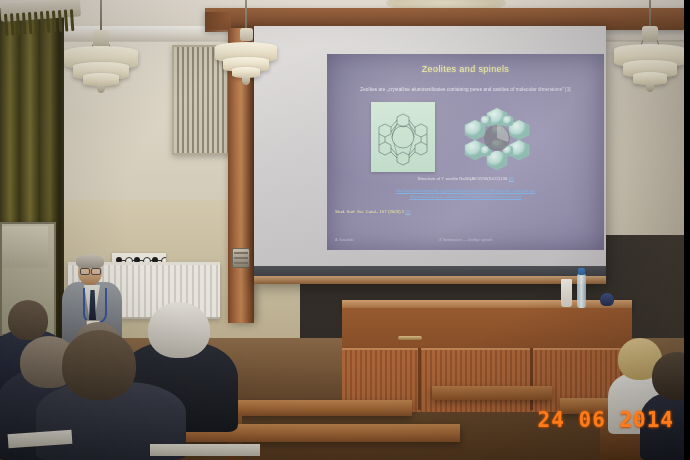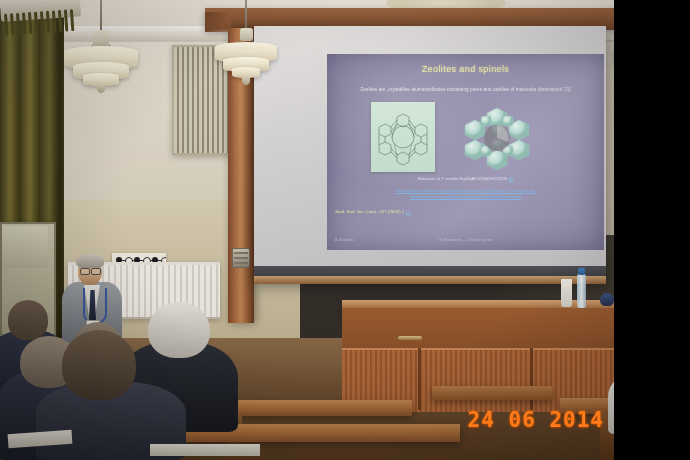--- a/index.html
+++ b/index.html
@@ -8,7 +8,7 @@
 
   #photo{
     position:relative;
-    width:614px;height:460px;
+    width:684px;height:460px;
     overflow:hidden;
     background:#2e2a26;
   }

